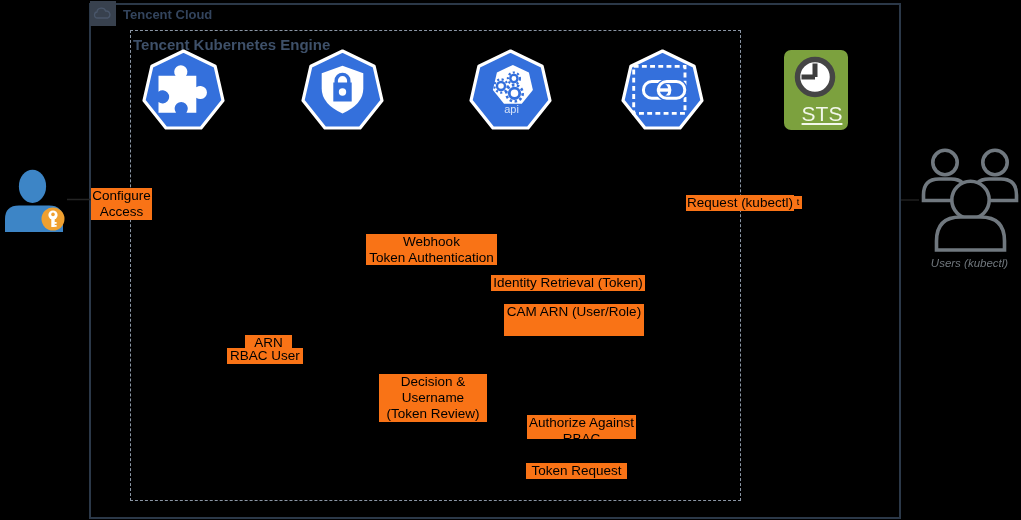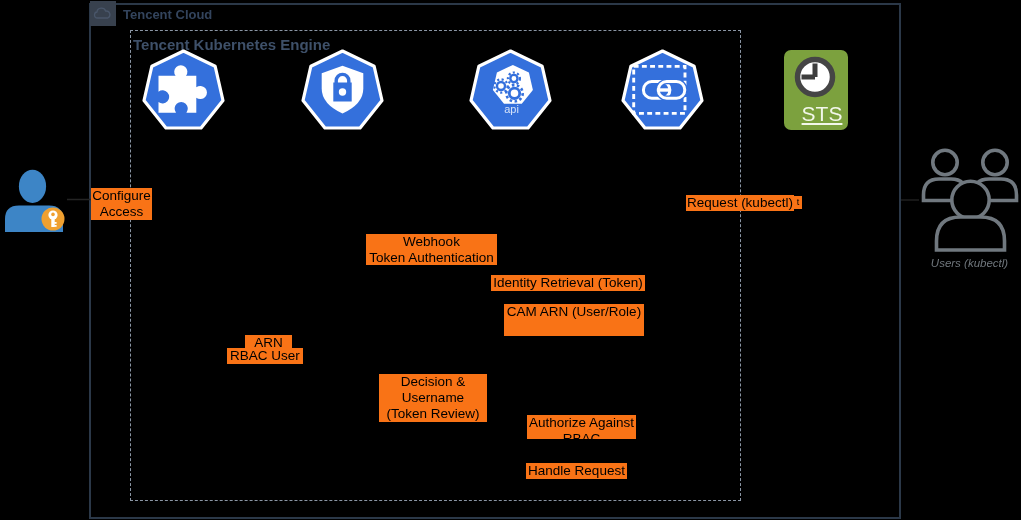--- a/index.html
+++ b/index.html
@@ -109,6 +109,6 @@
 <div class="lbl" style="left:227px;top:348px;width:76px;height:16px;">RBAC User</div>
 <div class="lbl" style="left:379px;top:374px;width:108px;height:48px;">Decision &amp;<br>Username<br>(Token Review)</div>
 <div class="lbl" style="left:527px;top:415px;width:109px;height:24px;">Authorize Against<br>RBAC</div>
-<div class="lbl" style="left:526px;top:463px;width:101px;height:16px;">Handle Request</div>
+<div class="lbl" style="left:526px;top:463px;width:101px;height:16px;">Token Request</div>
 
 </body></html>

